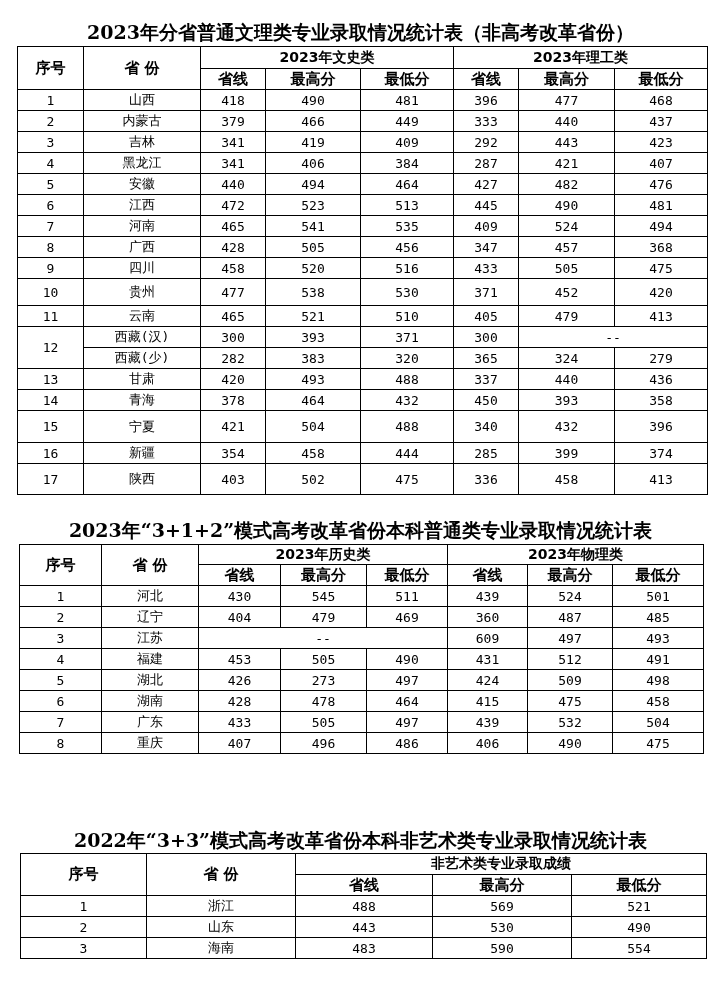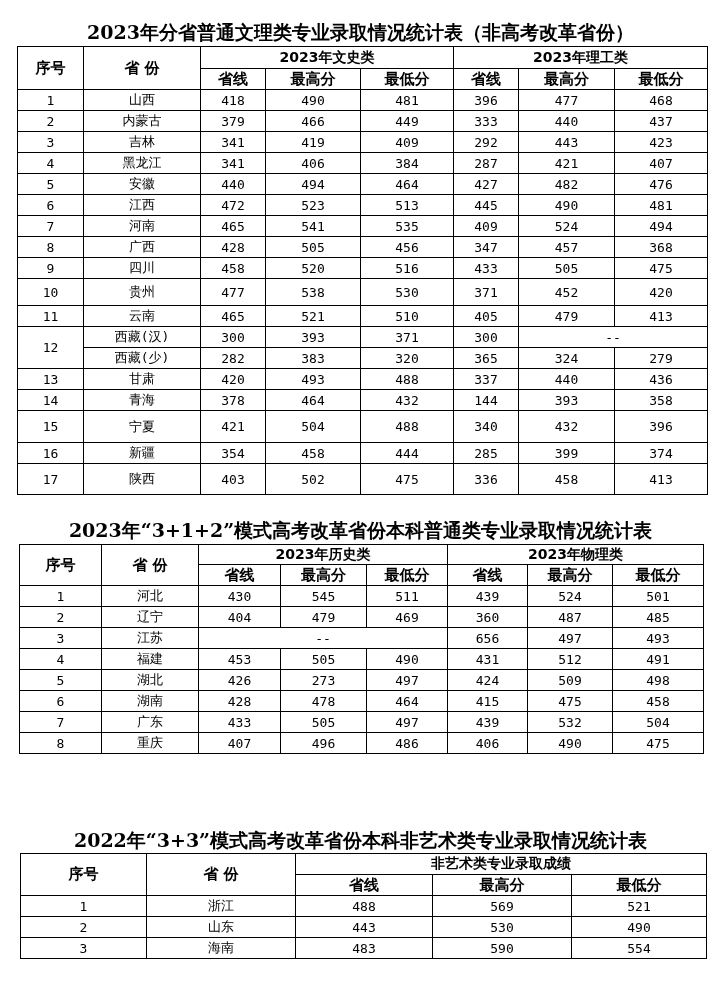--- a/index.html
+++ b/index.html
@@ -190,7 +190,7 @@
       <td>378</td>
       <td>464</td>
       <td>432</td>
-      <td>144</td>
+      <td>450</td>
       <td>393</td>
       <td>358</td>
     </tr>

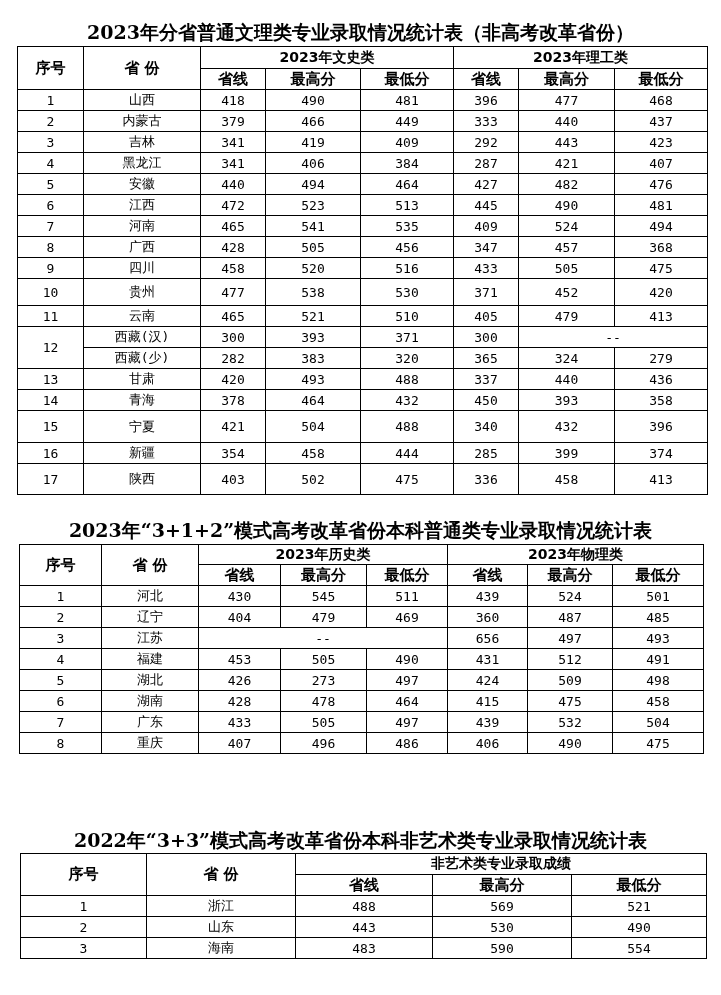--- a/index.html
+++ b/index.html
@@ -280,7 +280,7 @@
       <td>3</td>
       <td>江苏</td>
       <td colspan="3">--</td>
-      <td>656</td>
+      <td>609</td>
       <td>497</td>
       <td>493</td>
     </tr>

